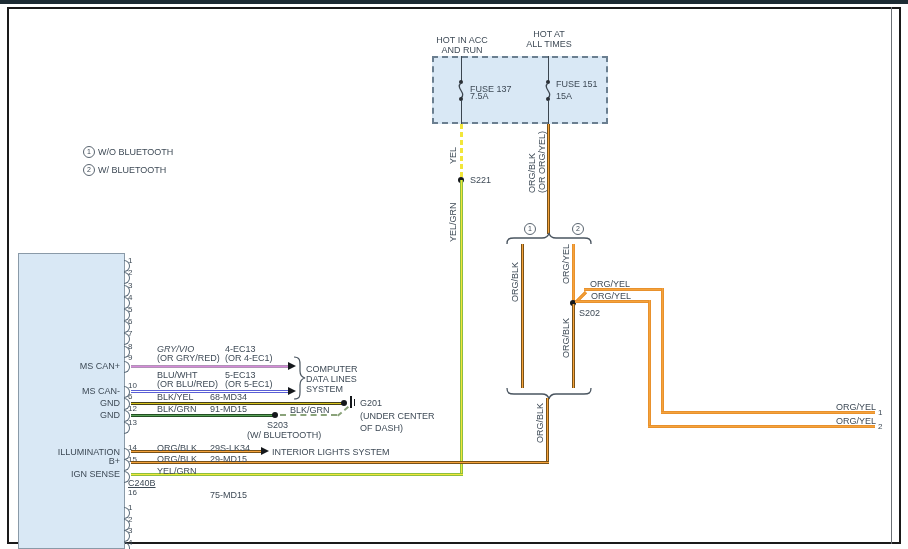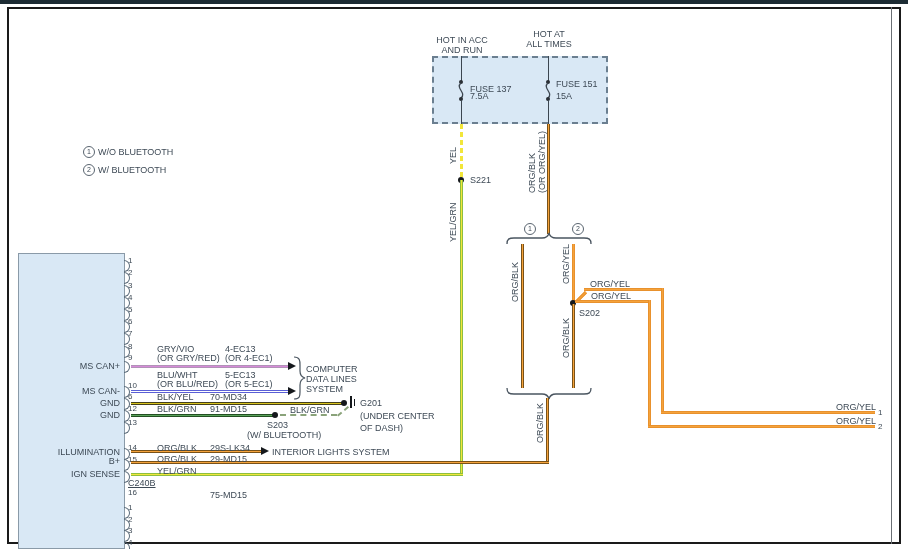--- a/index.html
+++ b/index.html
@@ -186,7 +186,7 @@
 
   <div class="wh gryvio" style="left:131px;top:365px;width:157px;"></div>
   <div class="arrow" style="left:288px;top:362px;"></div>
-  <div class="t" style="left:157px;top:344px;">GRY/VIO</div>
+  <div class="t" style="left:157px;top:344px;font-style:italic;">GRY/VIO</div>
   <div class="t" style="left:157px;top:353px;">(OR GRY/RED)</div>
   <div class="t" style="left:225px;top:344px;">4-EC13</div>
   <div class="t" style="left:225px;top:353px;">(OR 4-EC1)</div>

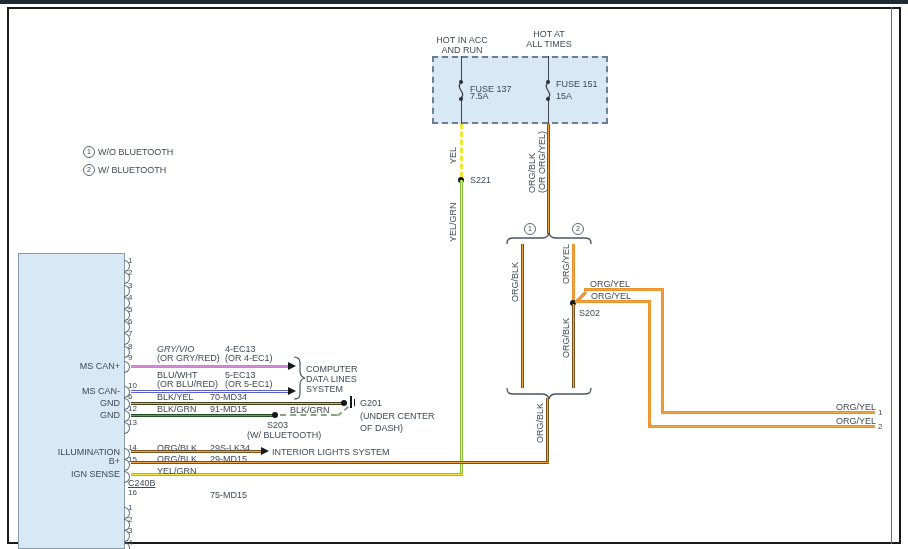--- a/index.html
+++ b/index.html
@@ -207,7 +207,7 @@
 
   <div class="wh blkyel" style="left:131px;top:402px;width:213px;"></div>
   <div class="t" style="left:157px;top:392px;">BLK/YEL</div>
-  <div class="t" style="left:210px;top:392px;">70-MD34</div>
+  <div class="t" style="left:210px;top:392px;">68-MD34</div>
 
   <div class="wh blkgrn" style="left:131px;top:414px;width:145px;"></div>
   <div class="t" style="left:157px;top:404px;">BLK/GRN</div>

